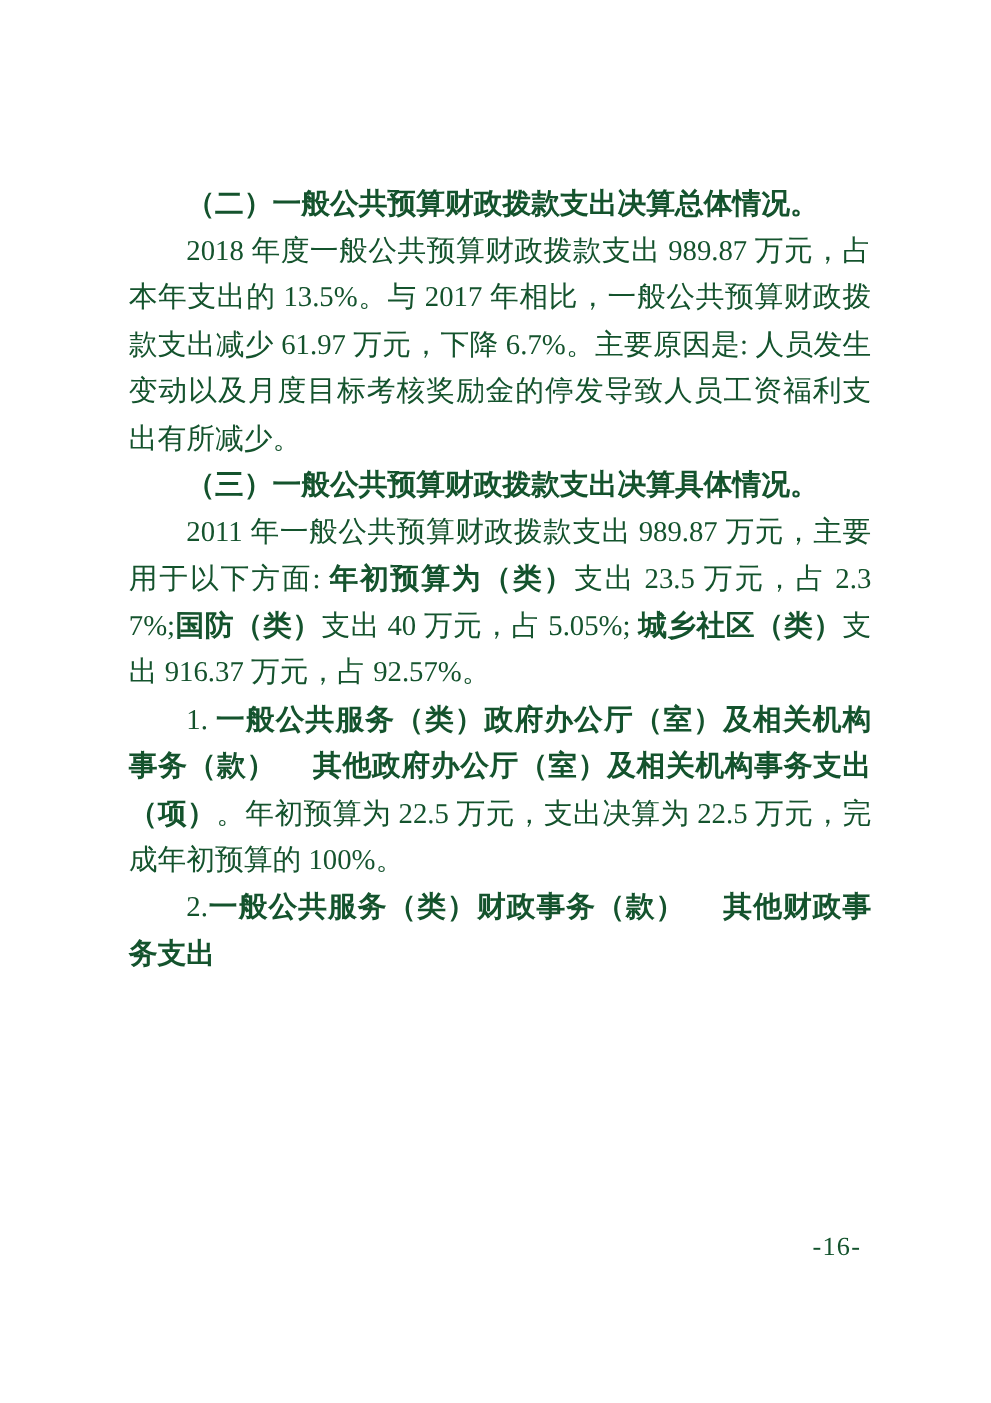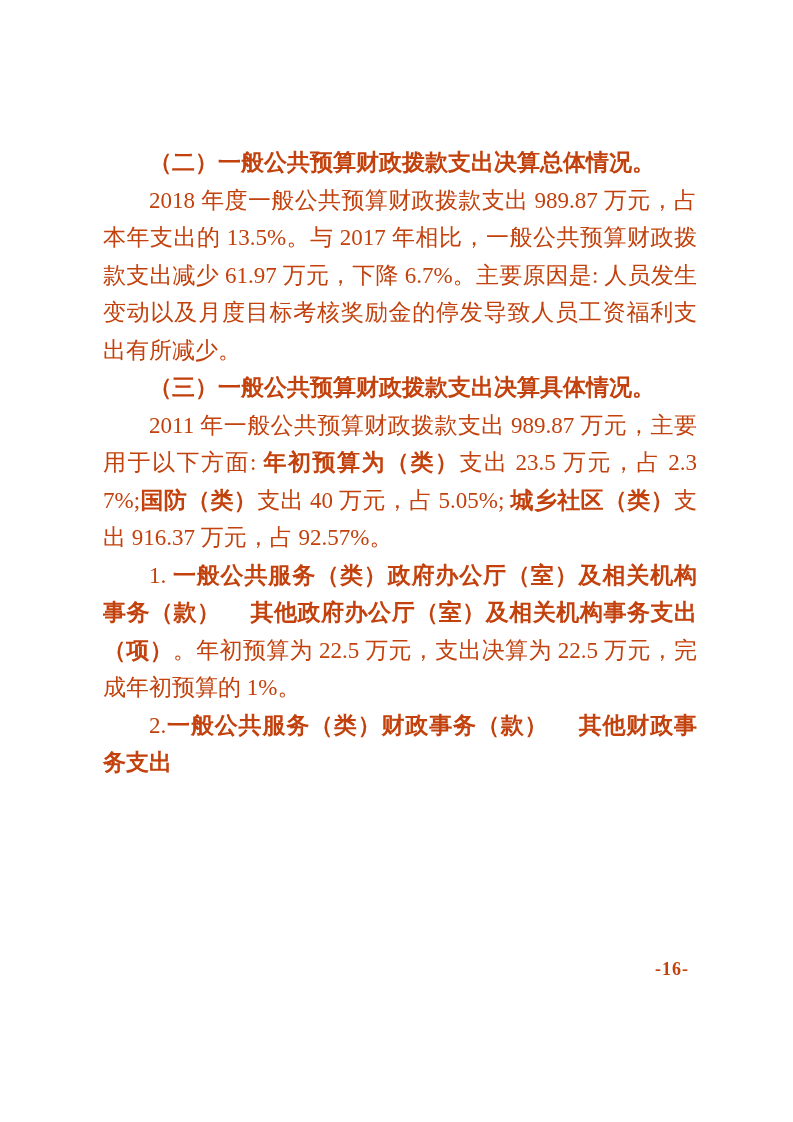--- a/index.html
+++ b/index.html
@@ -12,7 +12,7 @@
     width: 793px;
     height: 1122px;
     background: #ffffff;
-    color: #c2410c;
+    color: #14532d;
     font-family: "Liberation Serif", "DejaVu Serif", serif;
     overflow: hidden;
   }

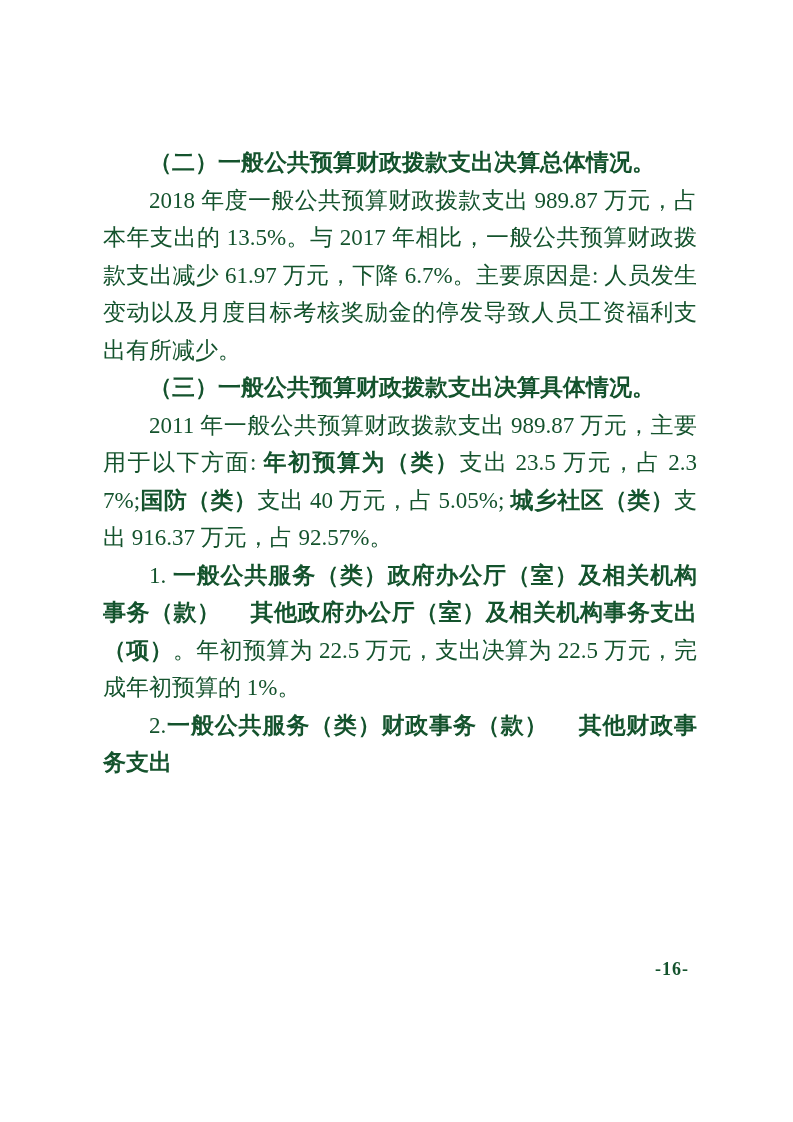--- a/index.html
+++ b/index.html
@@ -56,7 +56,7 @@
       <div class="block para"><span class="regular">2018 年度一般公共预算财政拨款支出 989.87 万元，占本年支出的 13.5%。与 2017 年相比，一般公共预算财政拨款支出减少 61.97 万元，下降 6.7%。主要原因是: 人员发生变动以及月度目标考核奖励金的停发导致人员工资福利支出有所减少。</span></div>
       <div class="block heading"><span class="bold">（三）一般公共预算财政拨款支出决算具体情况。</span></div>
       <div class="block para"><span class="regular">2011 年一般公共预算财政拨款支出 989.87 万元，主要用于以下方面: </span><span class="bold">年初预算为（类）</span><span class="regular">支出 23.5 万元，占 2.37%;</span><span class="bold">国防（类）</span><span class="regular">支出 40 万元，占 5.05%; </span><span class="bold">城乡社区（类）</span><span class="regular">支出 916.37 万元，占 92.57%。</span></div>
-      <div class="block para"><span class="regular">1. </span><span class="bold">一般公共服务（类）政府办公厅（室）及相关机构事务（款）　 其他政府办公厅（室）及相关机构事务支出（项）</span><span class="regular">。年初预算为 22.5 万元，支出决算为 22.5 万元，完成年初预算的 1%。</span></div>
+      <div class="block para"><span class="regular">1. </span><span class="bold">一般公共服务（类）政府办公厅（室）及相关机构事务（款）　 其他政府办公厅（室）及相关机构事务支出（项）</span><span class="regular">。年初预算为 22.5 万元，支出决算为 22.5 万元，完成年初预算的 100%。</span></div>
       <div class="block para"><span class="regular">2.</span><span class="bold">一般公共服务（类）财政事务（款）　 其他财政事务支出</span></div>
     </div>
   <div class="footer-page-number">-16-</div>

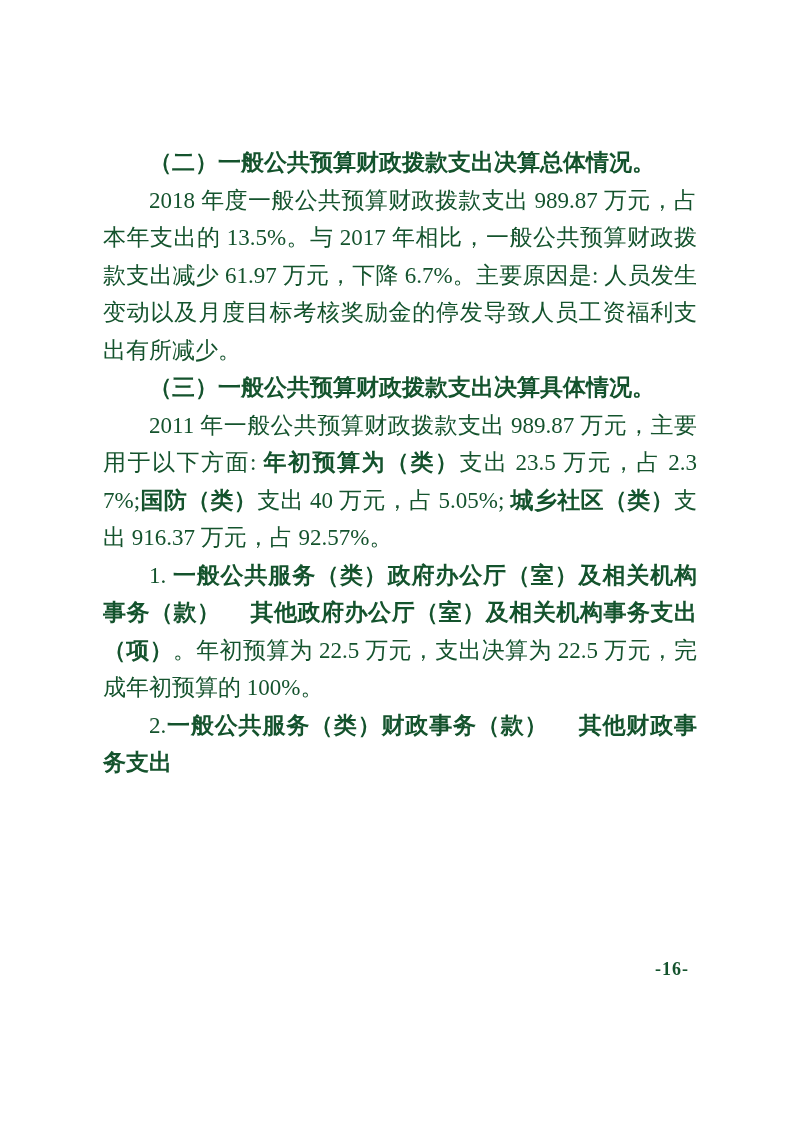--- a/index.html
+++ b/index.html
@@ -39,12 +39,11 @@
   }
   .footer-page-number {
     position: absolute;
-    top: 957px;
+    top: 985px;
     right: 104px;
-    font-size: 18px;
+    font-size: 21px;
     line-height: 24px;
     letter-spacing: 1px;
-    font-weight: bold;
   }
 </style>
 </head>

